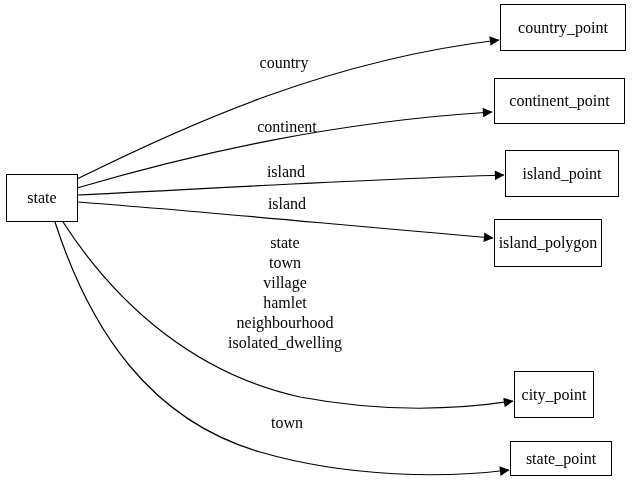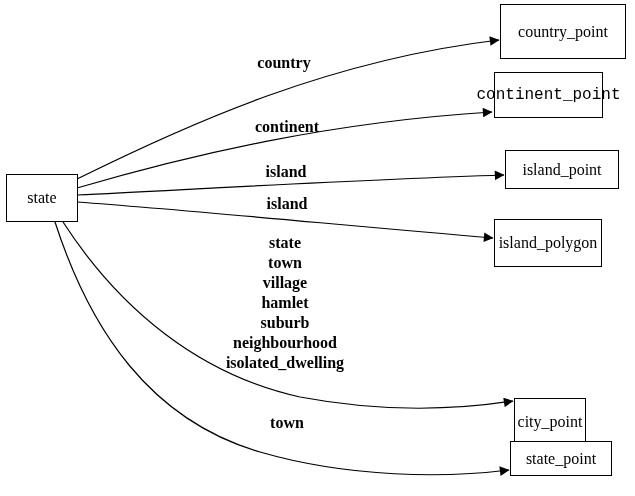--- a/index.html
+++ b/index.html
@@ -45,7 +45,7 @@
   }
   
   .n-place           { left: 6px;   top: 174px; width: 72px;  height: 48px; }
-  .n-country_point   { left: 500px; top: 4px;   width: 126px; height: 55px; }
+  .n-country_point   { left: 500px; top: 4px;   width: 126px; height: 47px; }
   .n-continent_point { left: 494px; top: 72px;  width: 109px; height: 46px; font-family: Liberation Mono, monospace; }
   .n-island_point    { left: 505px; top: 150px; width: 114px; height: 39px; }
   .n-island_polygon  { left: 494px; top: 219px; width: 108px; height: 48px; }

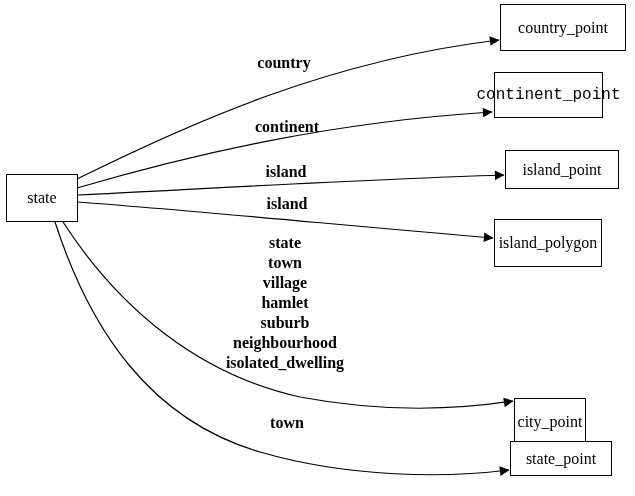--- a/index.html
+++ b/index.html
@@ -41,7 +41,6 @@
     line-height: 20px;
     text-align: center;
     white-space: nowrap;
-    font-weight: bold;
   }
   
   .n-place           { left: 6px;   top: 174px; width: 72px;  height: 48px; }

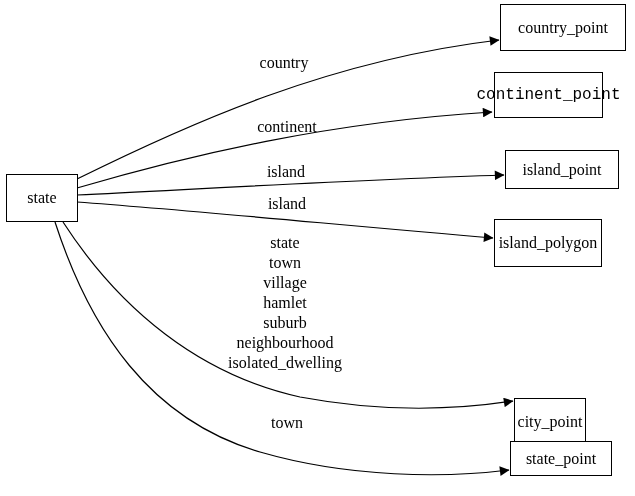--- a/index.html
+++ b/index.html
@@ -45,7 +45,7 @@
   
   .n-place           { left: 6px;   top: 174px; width: 72px;  height: 48px; }
   .n-country_point   { left: 500px; top: 4px;   width: 126px; height: 47px; }
-  .n-continent_point { left: 494px; top: 72px;  width: 109px; height: 46px; font-family: Liberation Mono, monospace; }
+  .n-continent_point { left: 494px; top: 78px;  width: 131px; height: 46px; }
   .n-island_point    { left: 505px; top: 150px; width: 114px; height: 39px; }
   .n-island_polygon  { left: 494px; top: 219px; width: 108px; height: 48px; }
   .n-city_point      { left: 514px; top: 371px; width: 72px;  height: 47px; margin-top: 27px; }

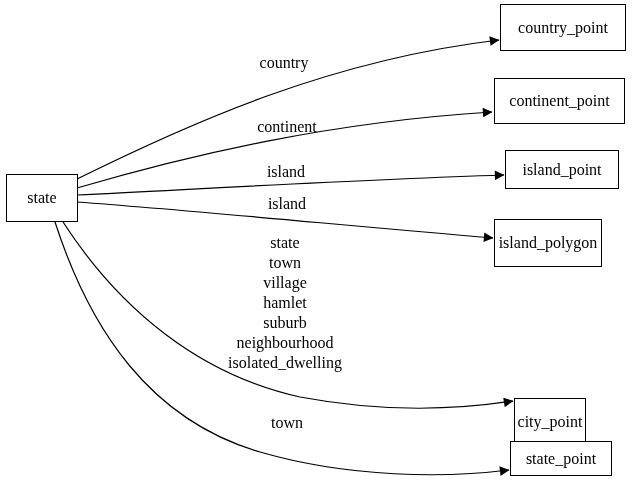--- a/index.html
+++ b/index.html
@@ -46,7 +46,7 @@
   .n-place           { left: 6px;   top: 174px; width: 72px;  height: 48px; }
   .n-country_point   { left: 500px; top: 4px;   width: 126px; height: 47px; }
   .n-continent_point { left: 494px; top: 78px;  width: 131px; height: 46px; }
-  .n-island_point    { left: 505px; top: 150px; width: 114px; height: 39px; }
+  .n-island_point    { left: 505px; top: 150px; width: 114px; height: 47px; }
   .n-island_polygon  { left: 494px; top: 219px; width: 108px; height: 48px; }
   .n-city_point      { left: 514px; top: 371px; width: 72px;  height: 47px; margin-top: 27px; }
   .n-state_point     { left: 510px; top: 441px; width: 102px; height: 35px; }

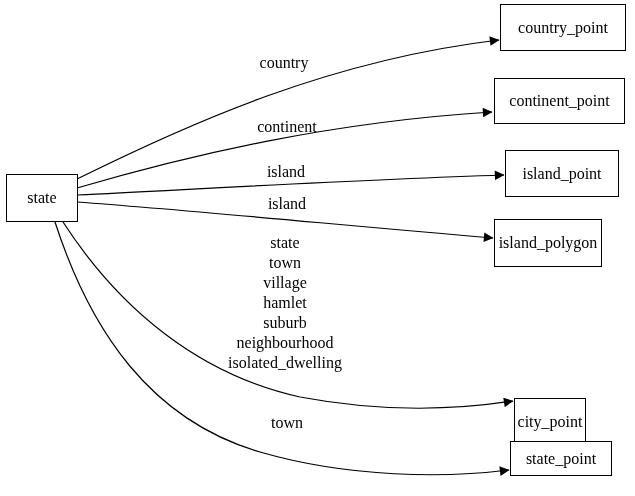--- a/index.html
+++ b/index.html
@@ -96,7 +96,6 @@
     <div>town</div>
     <div>village</div>
     <div>hamlet</div>
-    <div>suburb</div>
     <div>neighbourhood</div>
     <div>isolated_dwelling</div>
   </div>

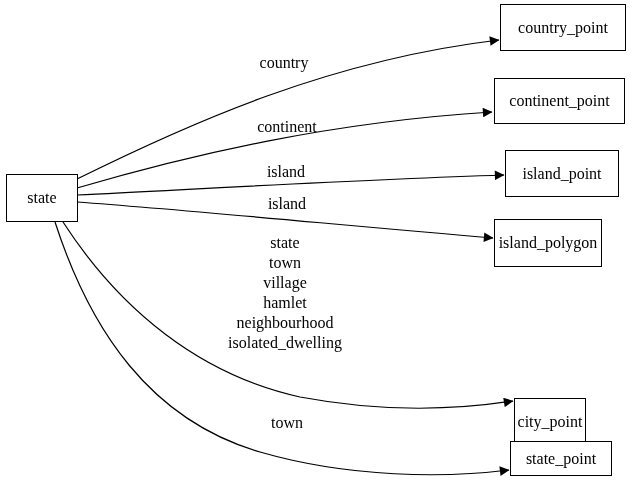--- a/index.html
+++ b/index.html
@@ -48,7 +48,7 @@
   .n-continent_point { left: 494px; top: 78px;  width: 131px; height: 46px; }
   .n-island_point    { left: 505px; top: 150px; width: 114px; height: 47px; }
   .n-island_polygon  { left: 494px; top: 219px; width: 108px; height: 48px; }
-  .n-city_point      { left: 514px; top: 371px; width: 72px;  height: 47px; margin-top: 27px; }
+  .n-city_point      { left: 514px; top: 371px; width: 80px;  height: 47px; }
   .n-state_point     { left: 510px; top: 441px; width: 102px; height: 35px; }
   
   .l-country   { left: 284px; top: 53px;  }

